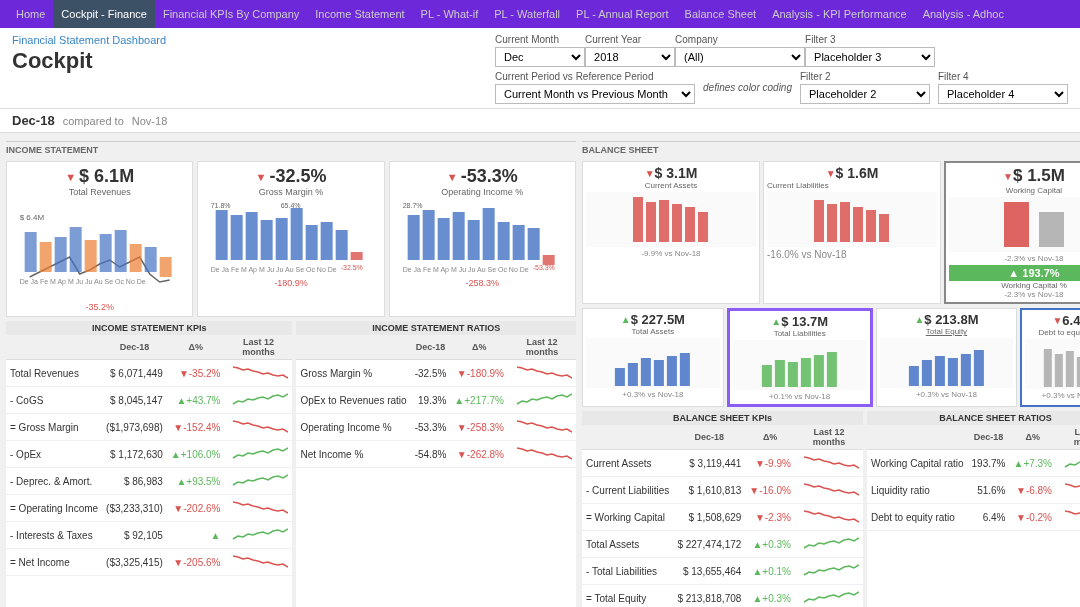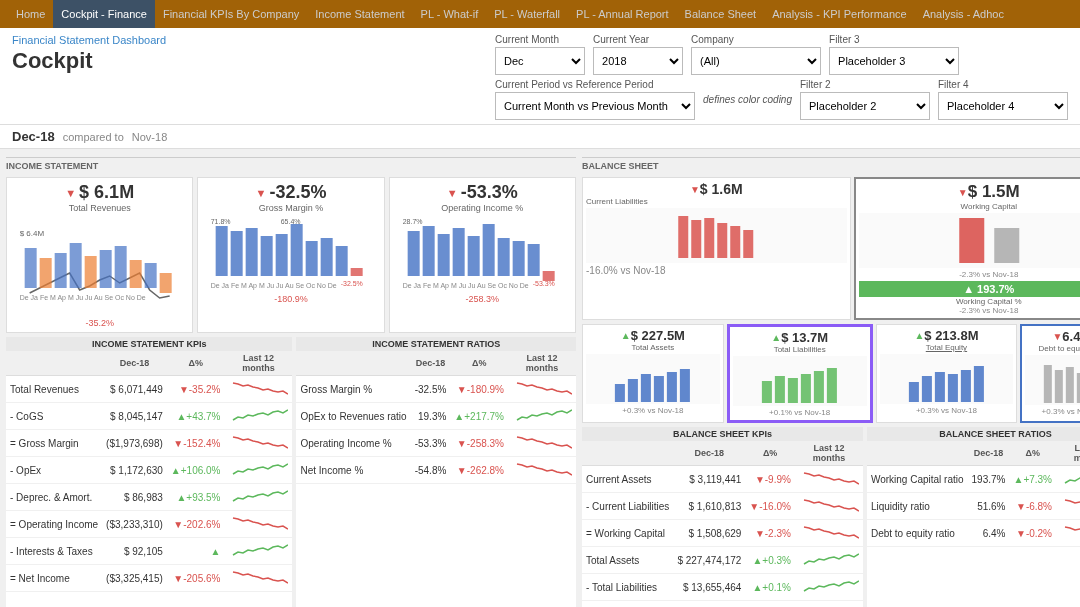--- a/index.html
+++ b/index.html
@@ -6,7 +6,7 @@
     body { font-family: Arial, sans-serif; font-size: 11px; background: #f5f5f5; color: #333; width: 1080px; }
     
     
-    .nav-bar { background: #a16207; display: flex; align-items: center; padding: 4px 8px; height: 28px; }
+    .nav-bar { background: #6d28d9; display: flex; align-items: center; padding: 4px 8px; height: 28px; }
     .nav-item { color: #ccc; padding: 0 8px; font-size: 11px; cursor: pointer; line-height: 28px; white-space: nowrap; }
     .nav-item.active { color: #fff; background: #3d5166; }
     

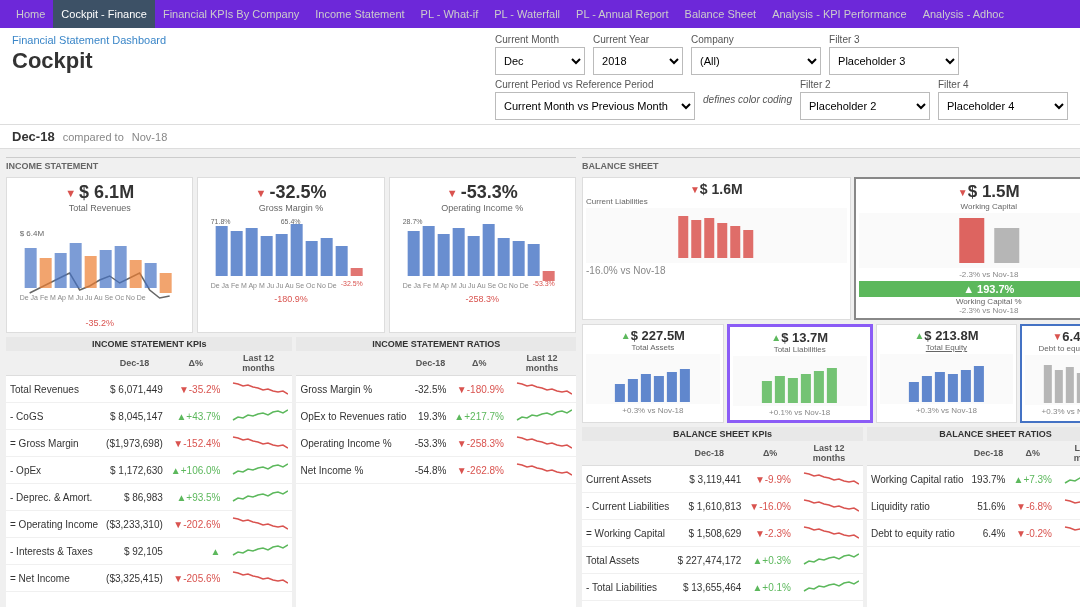--- a/index.html
+++ b/index.html
@@ -70,7 +70,7 @@
     </div>
 
     <div style="display:flex; flex-direction:column; gap:4px;">
-      <div style="display:flex; gap:8px; align-items:flex-end;">
+      <div style="display:flex; align-items:flex-end;">
         <div class="filter-group">
           <span class="filter-label">Current Month</span>
           <select class="filter-select">

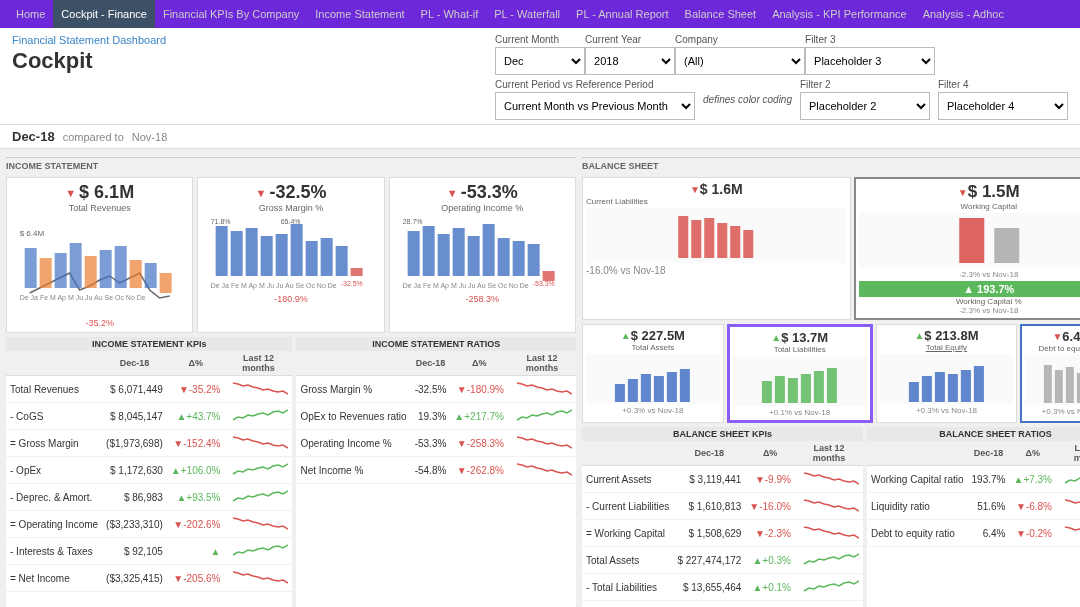--- a/index.html
+++ b/index.html
@@ -16,7 +16,7 @@
     .page-title { font-size: 22px; font-weight: bold; color: #333; margin-bottom: 6px; }
     .filter-group { display: flex; flex-direction: column; }
     .filter-label { font-size: 10px; color: #555; margin-bottom: 2px; }
-    .filter-select { font-size: 11px; border: 1px solid #bbb; padding: 1px 4px; background: #fff; min-width: 90px; height: 28px; }
+    .filter-select { font-size: 11px; border: 1px solid #bbb; padding: 1px 4px; background: #fff; min-width: 90px; height: 20px; }
     .filter-select-wide { min-width: 130px; }
     .color-coding-label { font-size: 10px; color: #555; align-self: center; font-style: italic; }
     

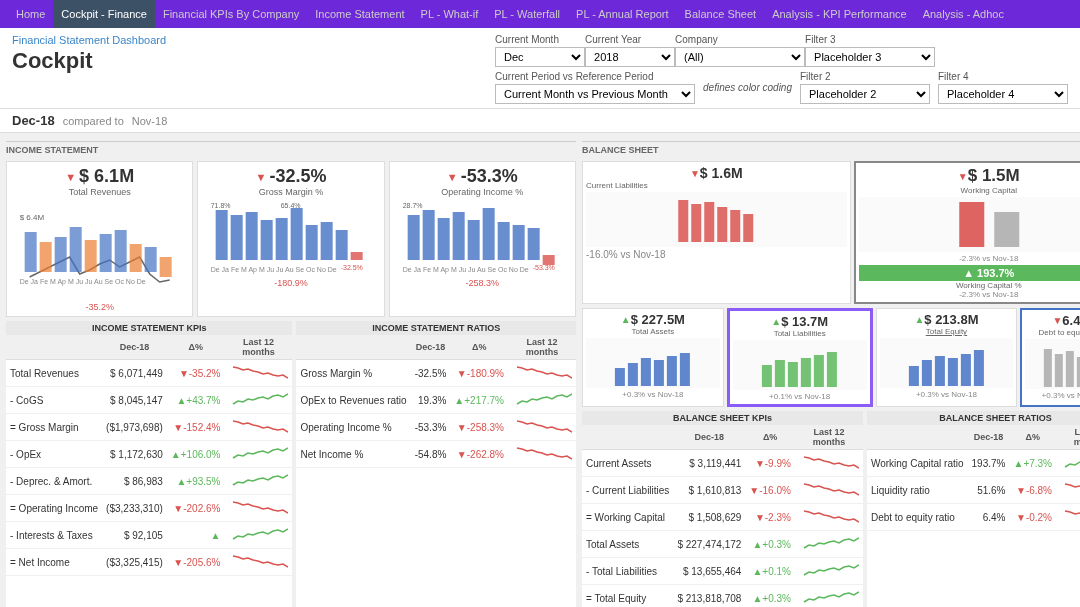--- a/index.html
+++ b/index.html
@@ -352,6 +352,24 @@
 
     <div style="display:flex; gap:3px;">
 
+      <div style="flex:1; border:1px solid #ddd; padding:3px; background:#fff; text-align:center;">
+        <div style="display:flex; align-items:center; justify-content:center;">
+          <span class="arrow-down down" style="font-size:10px;"></span>
+          <span style="font-size:14px; font-weight:bold;">$ 3.1M</span>
+        </div>
+        <div style="font-size:8px; color:#666;">Current Assets</div>
+        <div style="height:55px; background:#fafafa; margin:2px 0; overflow:hidden;">
+          <svg width="100%" height="55" viewBox="0 0 80 55">
+            <rect x="2" y="5" width="10" height="45" fill="#d9534f" opacity="0.85"></rect>
+            <rect x="15" y="10" width="10" height="40" fill="#d9534f" opacity="0.85"></rect>
+            <rect x="28" y="8" width="10" height="42" fill="#d9534f" opacity="0.85"></rect>
+            <rect x="41" y="12" width="10" height="38" fill="#d9534f" opacity="0.85"></rect>
+            <rect x="54" y="15" width="10" height="35" fill="#d9534f" opacity="0.85"></rect>
+            <rect x="67" y="20" width="10" height="30" fill="#d9534f" opacity="0.85"></rect>
+          </svg>
+        </div>
+        <div style="font-size:8px; color:#888;">-9.9% vs Nov-18</div>
+      </div>
 
       <div style="flex:1; border:1px solid #ddd; padding:3px; background:#fff; ">
         <div style="display:flex; align-items:center; justify-content:center;">

